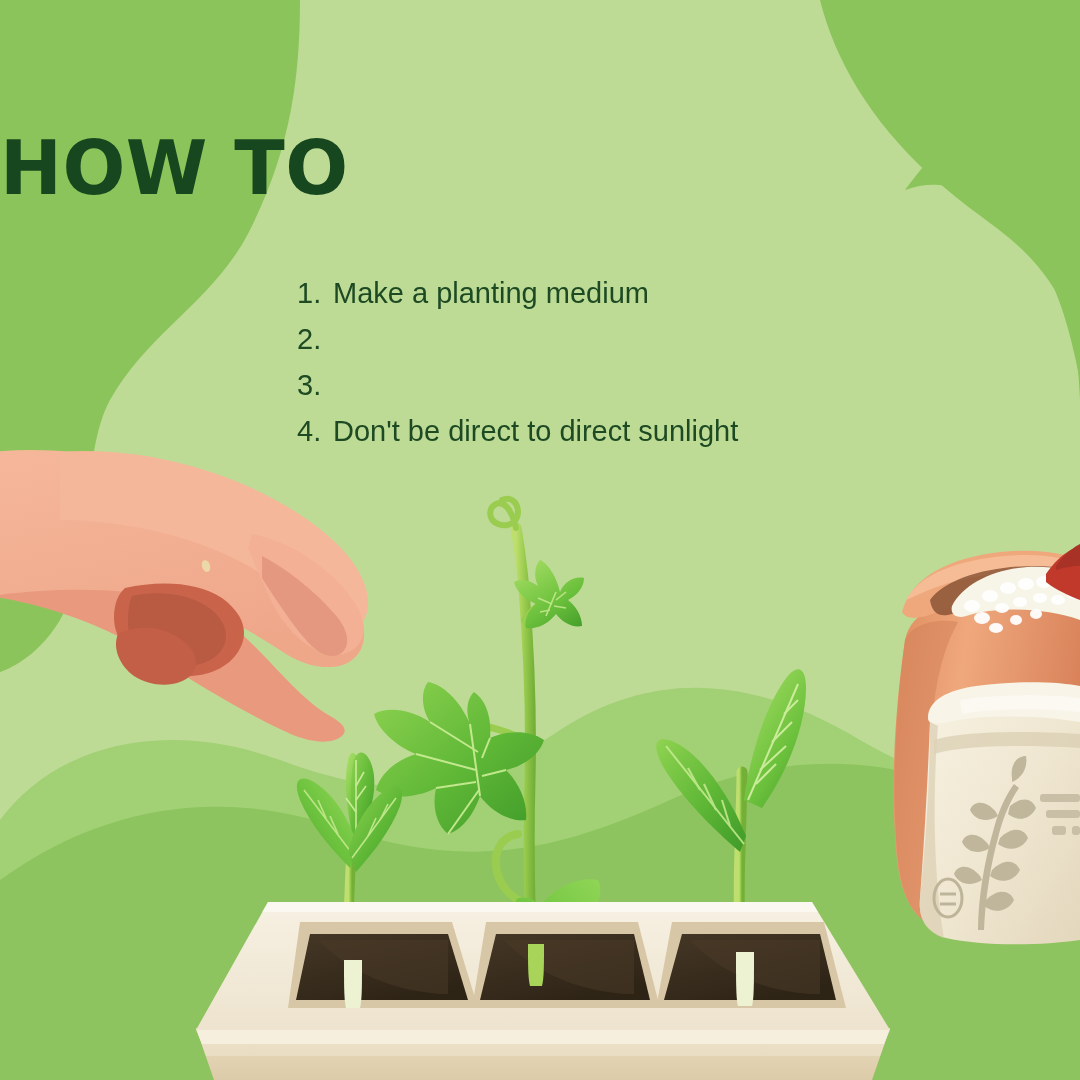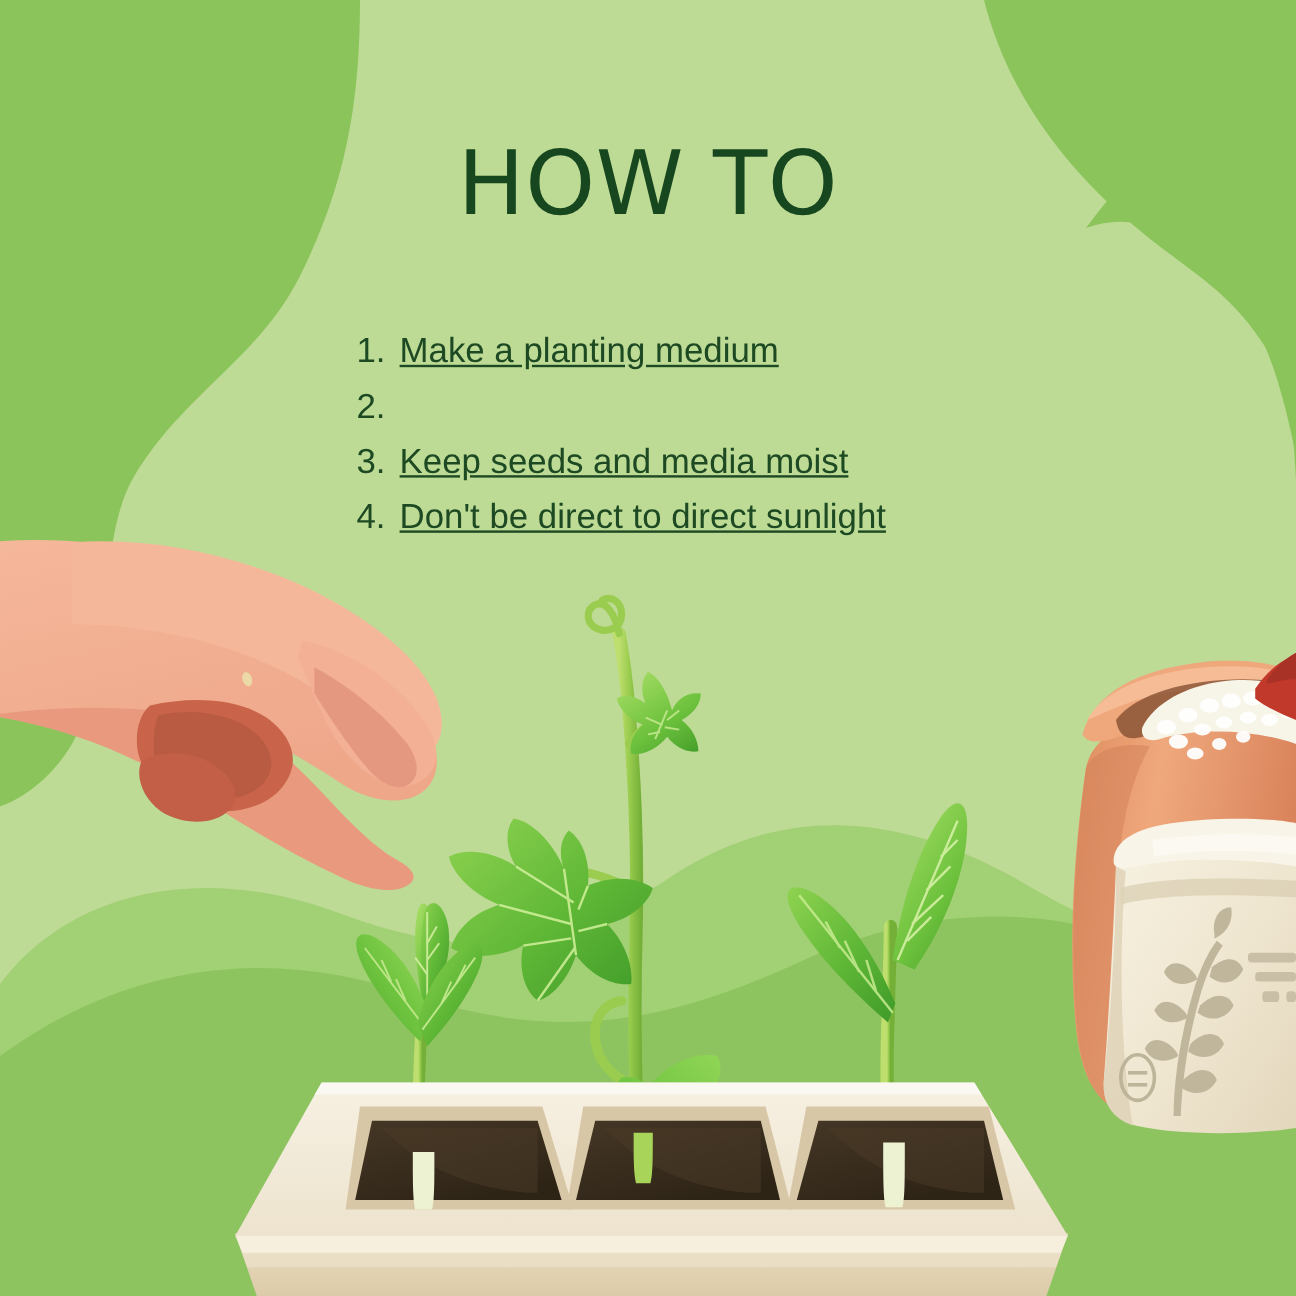--- a/index.html
+++ b/index.html
@@ -31,11 +31,10 @@
     position: absolute;
     left: 0;
     right: 0;
-    top: 62px;
-    text-align: center;
+    top: 77px;
     color: #17471E;
     font-family: "DejaVu Sans", sans-serif;
-    font-weight: 400;
+    font-weight: 700;
     font-size: 74px;
     line-height: 1.12;
     letter-spacing: 0.5px;

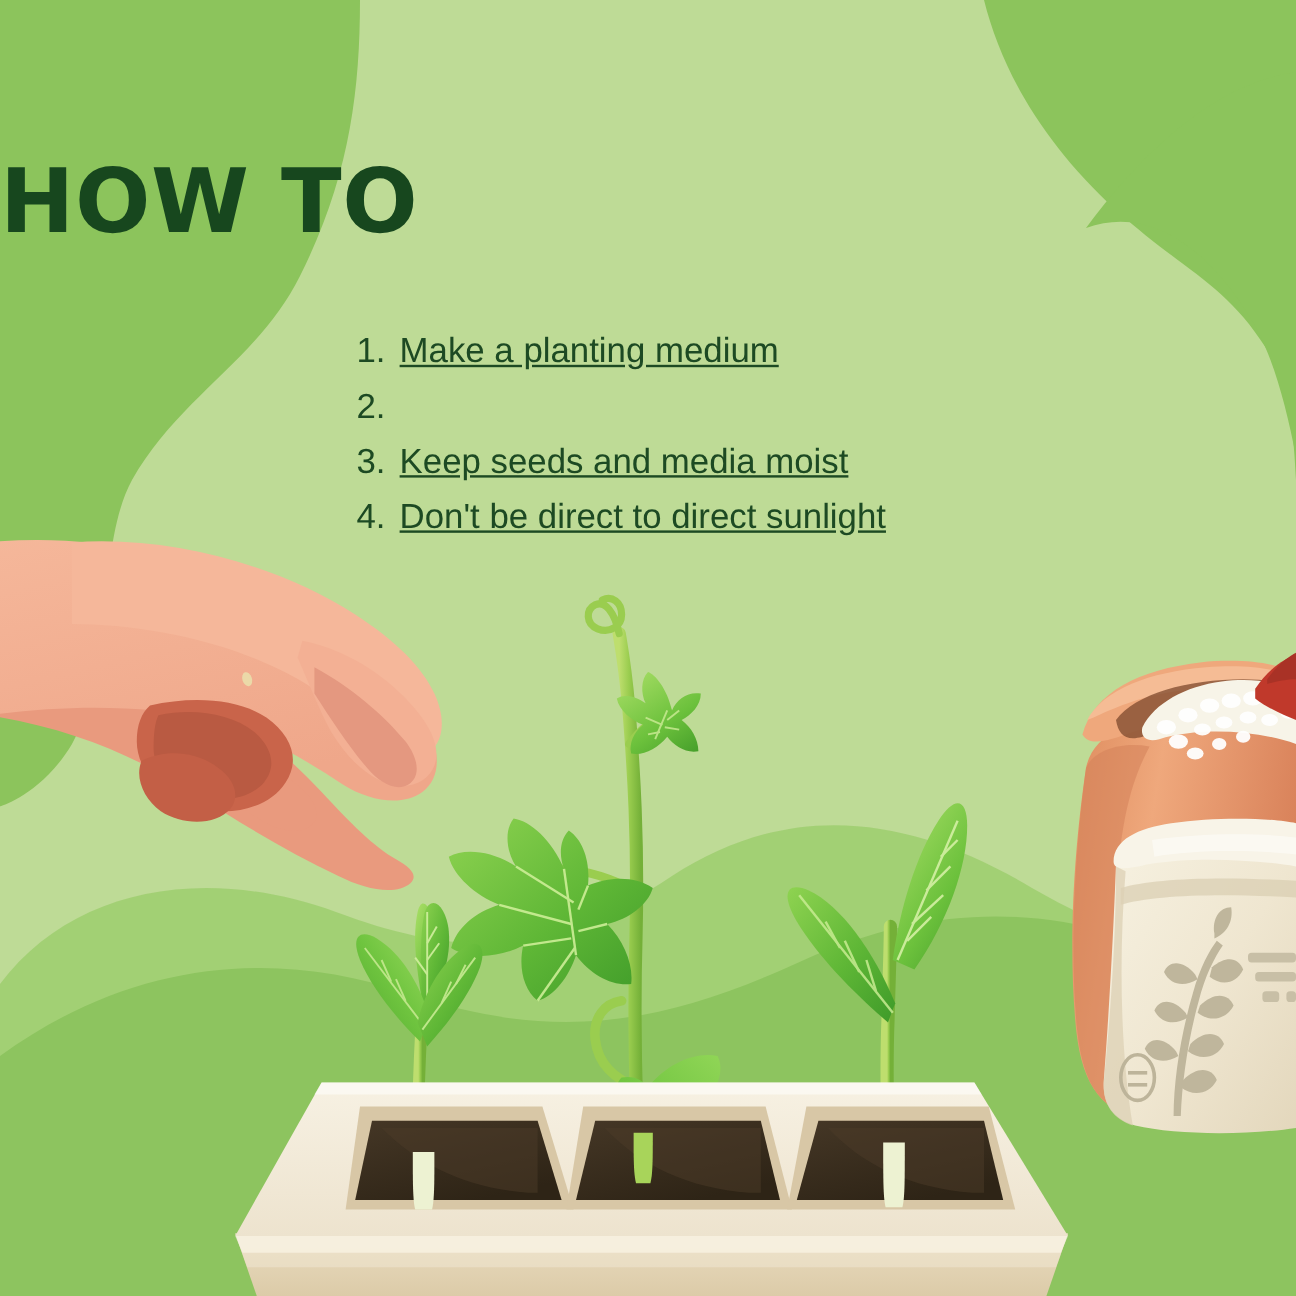--- a/index.html
+++ b/index.html
@@ -59,7 +59,7 @@
     width: 36px;
     flex: 0 0 36px;
   }
-  .step-text { flex: 0 1 auto; text-decoration: underline; }
+  .step-text { flex: 0 1 auto; }
 </style>
 </head>
 <body>

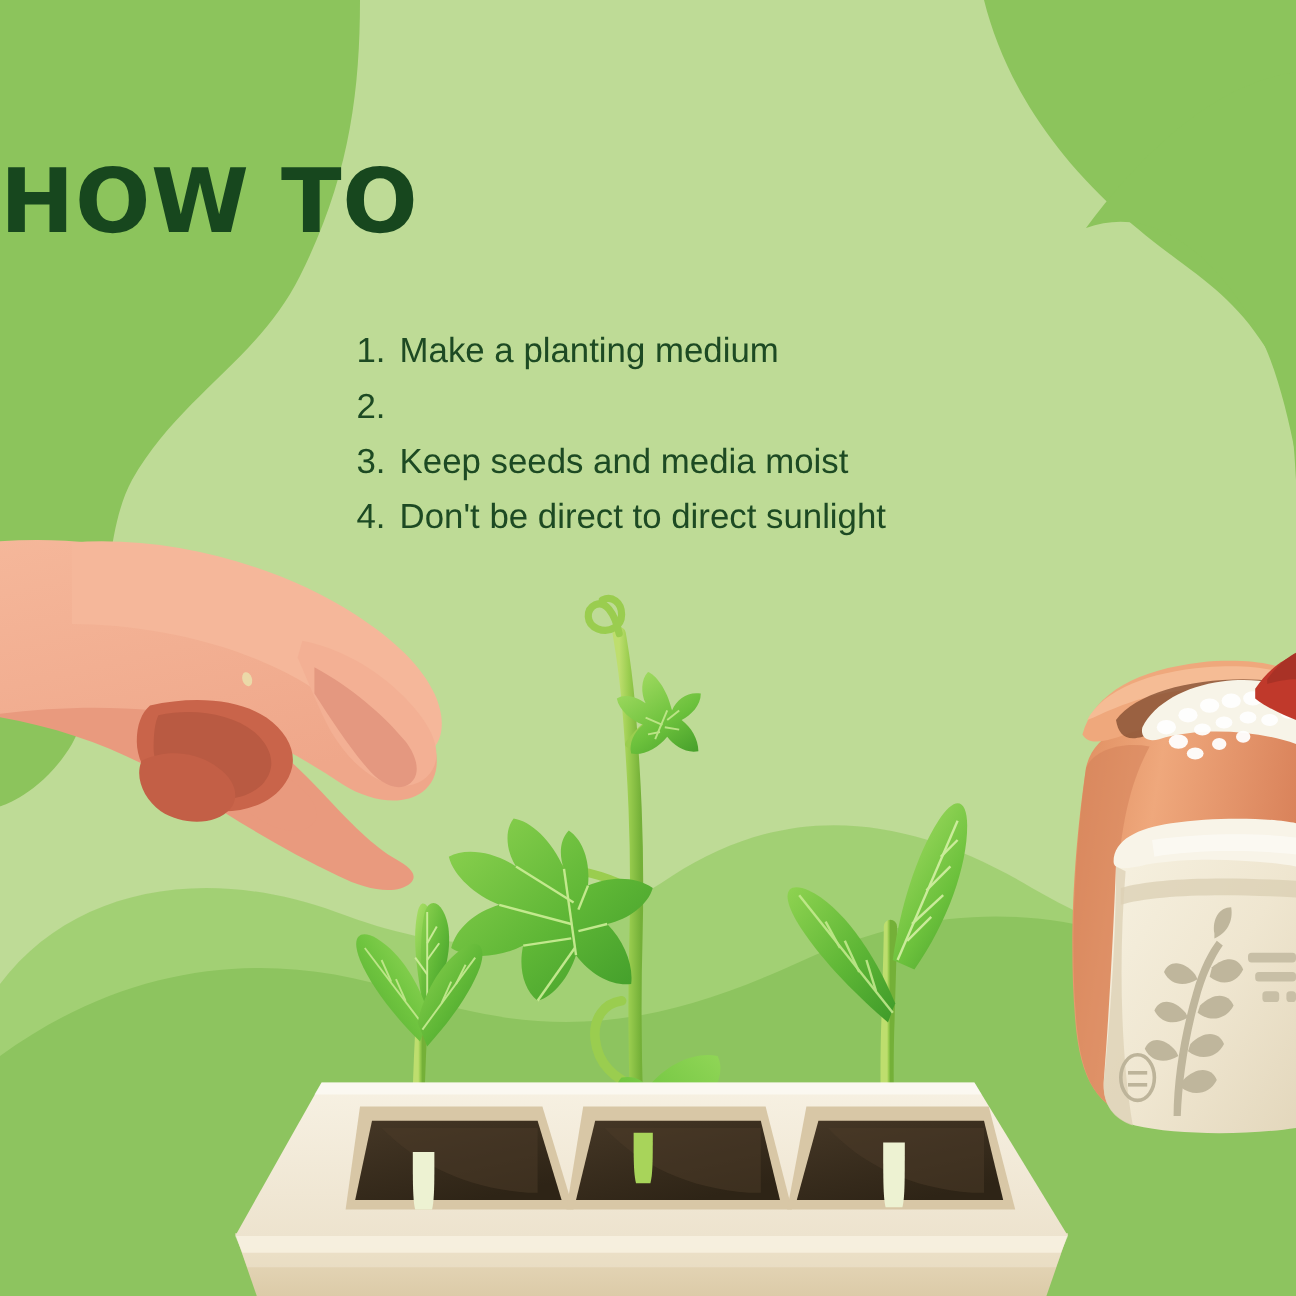--- a/index.html
+++ b/index.html
@@ -422,7 +422,6 @@
       </li>
       <li class="step-row">
         <span class="step-num">3.</span>
-        <span class="step-text">Keep seeds and media moist</span>
       </li>
       <li class="step-row">
         <span class="step-num">4.</span>

